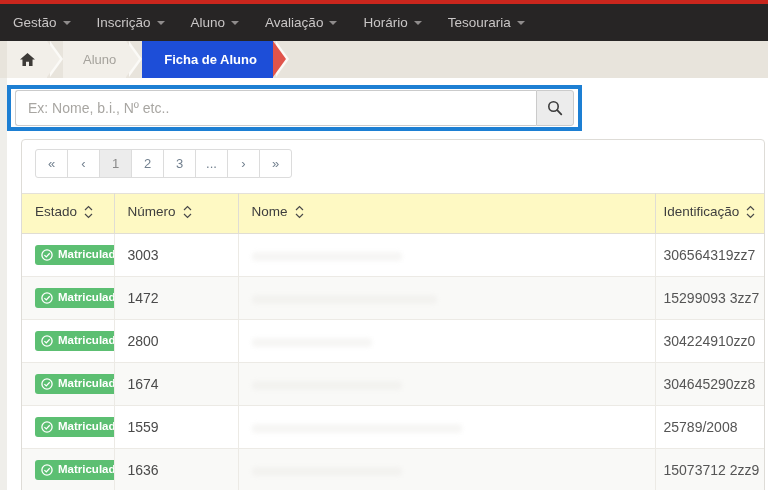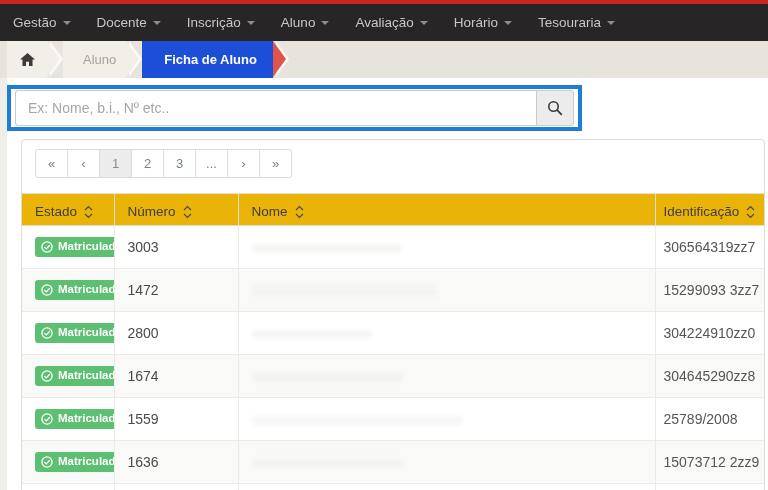--- a/index.html
+++ b/index.html
@@ -144,10 +144,6 @@
 <nav class="topnav">
     <div class="nav-item">
     <span>Gestão</span>
-    <span class="caret"></span>
-  </div>
-    <div class="nav-item">
-    <span>Docente</span>
     <span class="caret"></span>
   </div>
     <div class="nav-item">

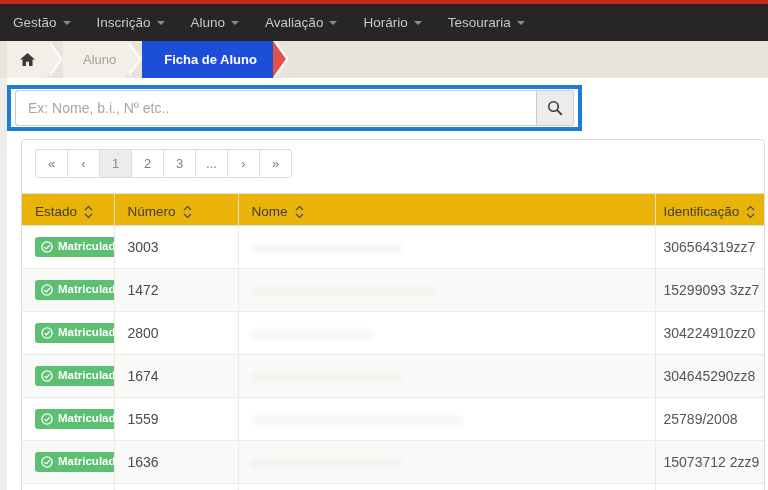--- a/index.html
+++ b/index.html
@@ -103,8 +103,8 @@
   col.c-num    { width: 124px; }
   col.c-id     { width: 109px; }
   th {
-    background: #eab308; color: #3e3e3e; font-size: 13.5px; font-weight: normal;
-    text-align: left; padding: 10px 4px 6px 13px;
+    background: #fef9c3; color: #3e3e3e; font-size: 13.5px; font-weight: normal;
+    text-align: left; padding: 10px 4px 14px 13px;
     border: 1px solid #e0ddd4; border-top-color: #e4e1d9;
     white-space: nowrap; overflow: hidden;
   }

